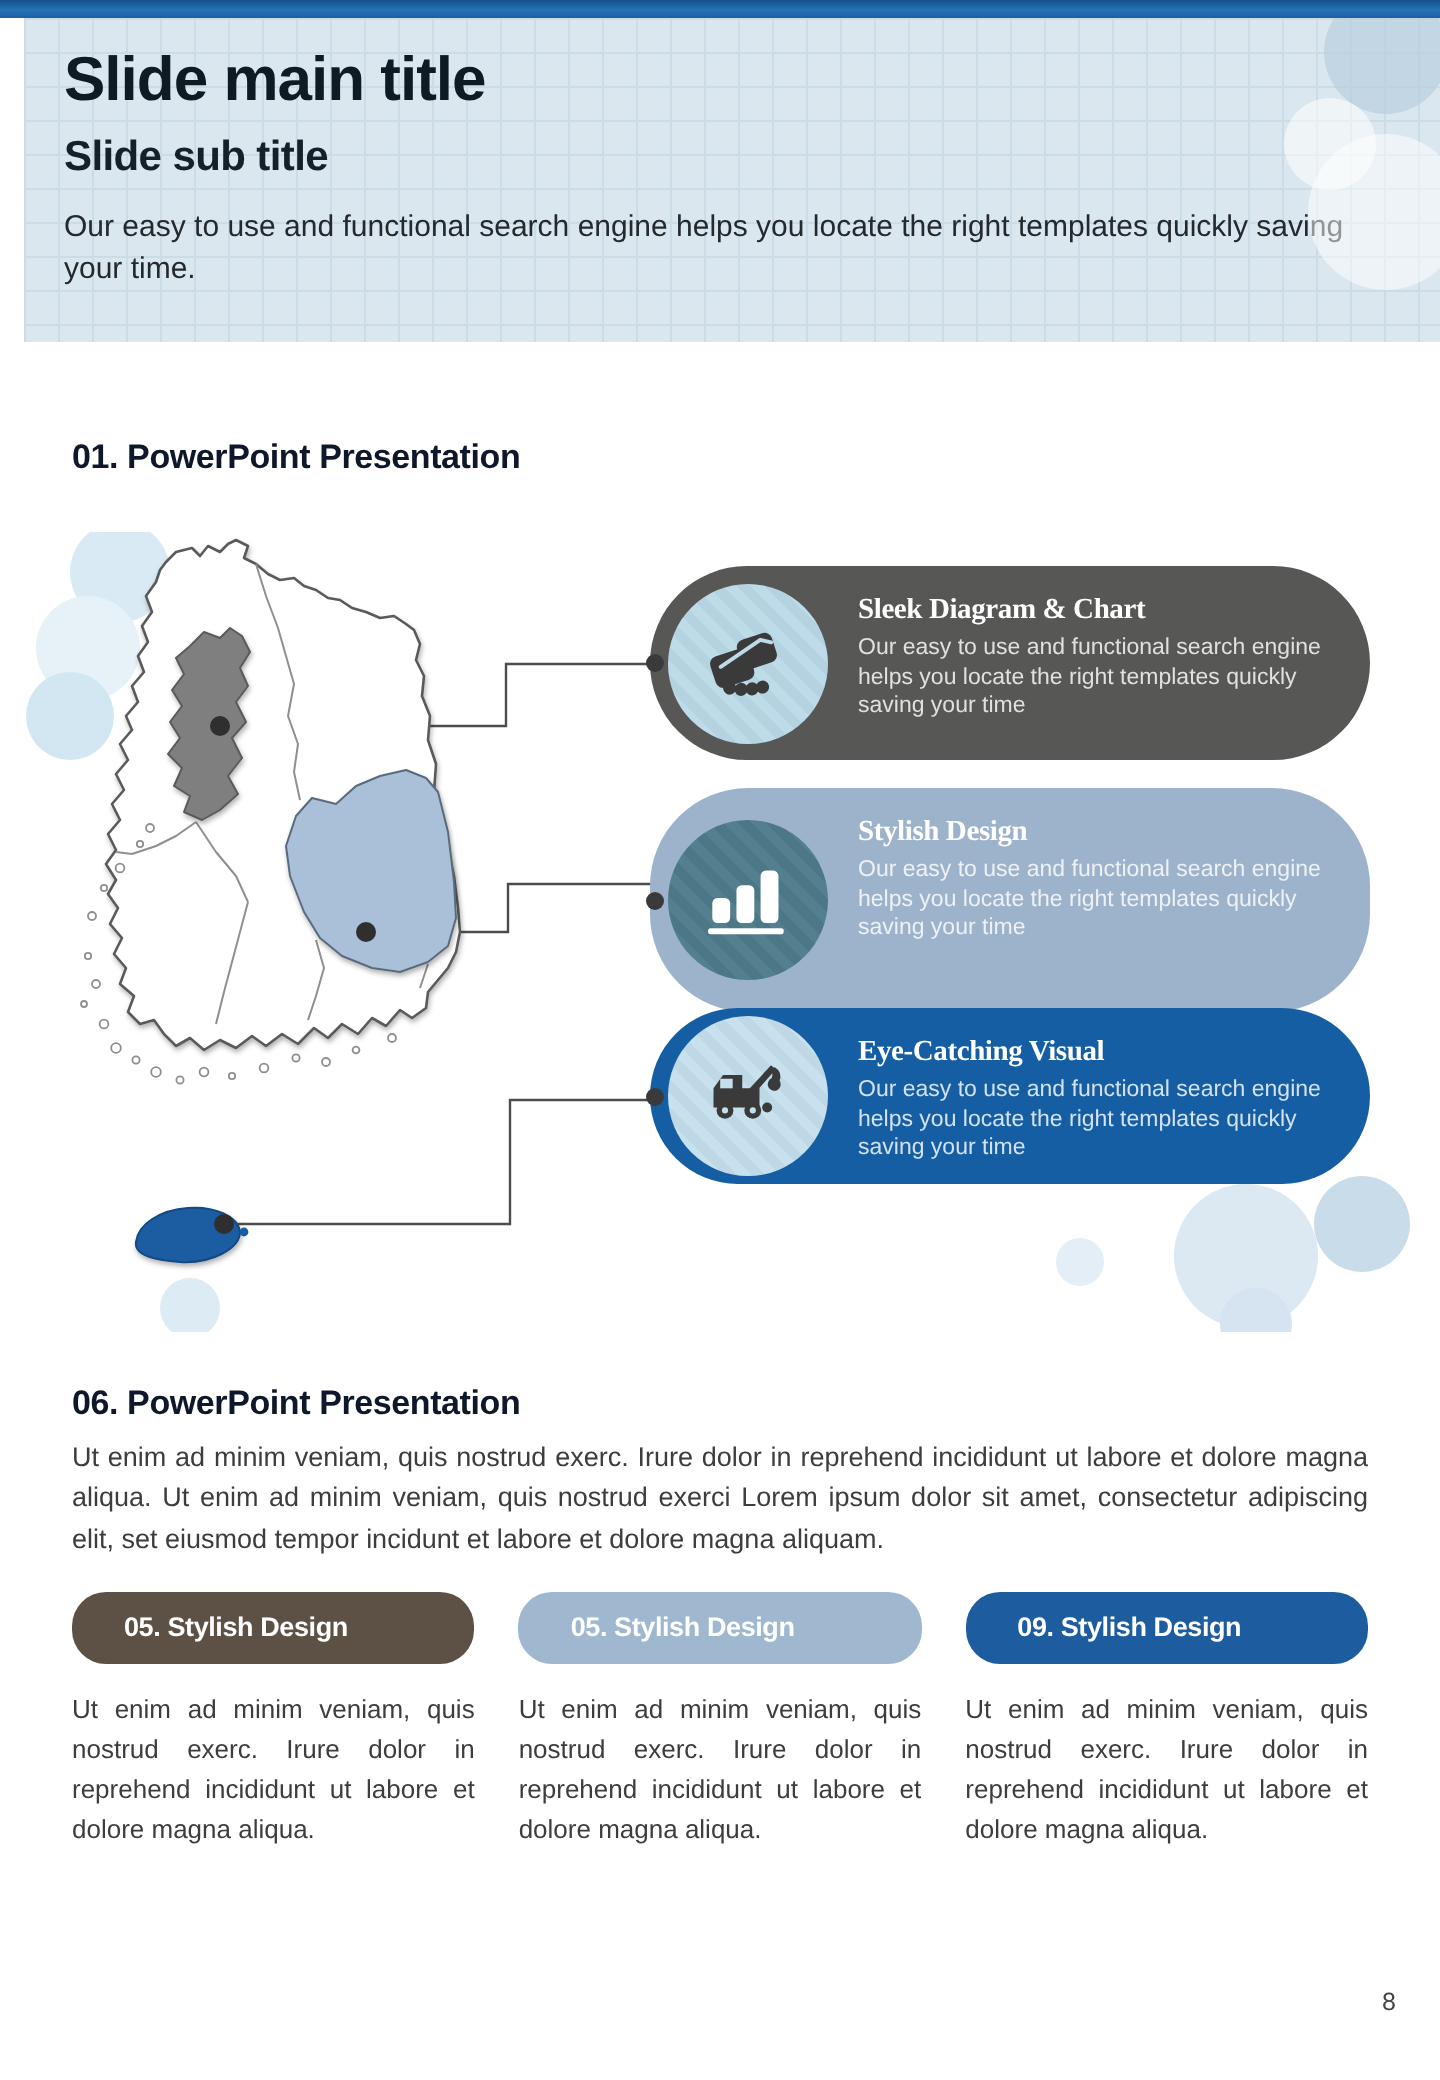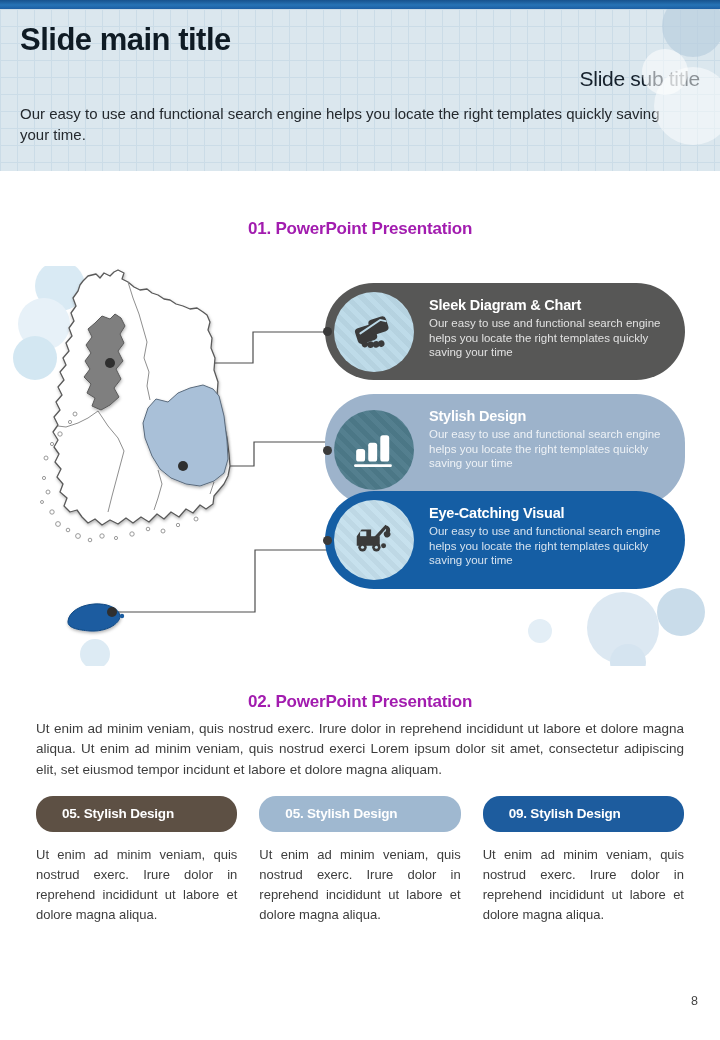--- a/index.html
+++ b/index.html
@@ -19,6 +19,7 @@
       linear-gradient(#cbdce7 1px, transparent 1px),
       linear-gradient(90deg,#cbdce7 1px, transparent 1px);
     background-size:17px 17px;
+    margin-left:12px;
   }
   .header .deco { position:absolute; border-radius:50%; }
   .deco-a { width:62px; height:62px; right:-4px; top:-14px; background:#b7cddd; opacity:.65; }

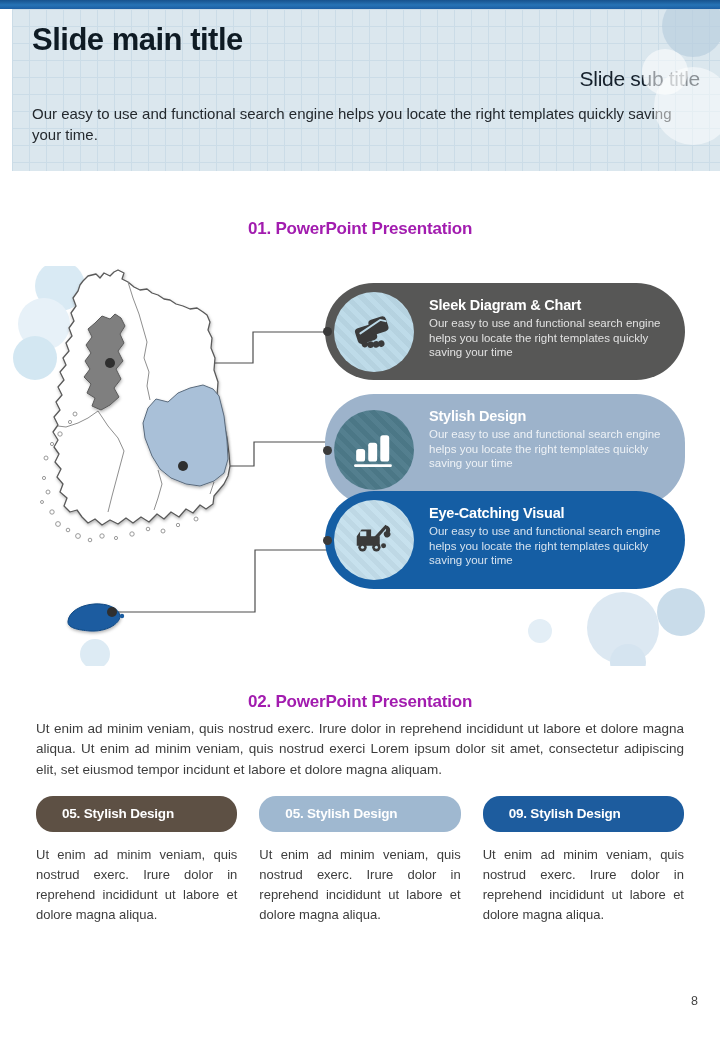--- a/index.html
+++ b/index.html
@@ -26,7 +26,7 @@
   .deco-b { width:46px; height:46px; right:32px; top:40px; background:#ffffff; opacity:.55; }
   .deco-c { width:78px; height:78px; right:-12px; top:58px; background:#ffffff; opacity:.5; }
   .main-title { font-size:31px; font-weight:bold; color:#0f1b24; letter-spacing:-0.5px; line-height:1.15; }
-  .sub-title  { font-size:21px; font-weight:400; color:#15202b; margin-top:9px; letter-spacing:-0.3px;text-align:right; }
+  .sub-title  { font-size:21px; font-weight:700; color:#15202b; margin-top:9px; letter-spacing:-0.3px; }
   .header-desc { font-size:15px; color:#24292e; margin-top:12px; line-height:1.4; max-width:665px; }
   
   .main { padding:48px 36px 0 36px; }

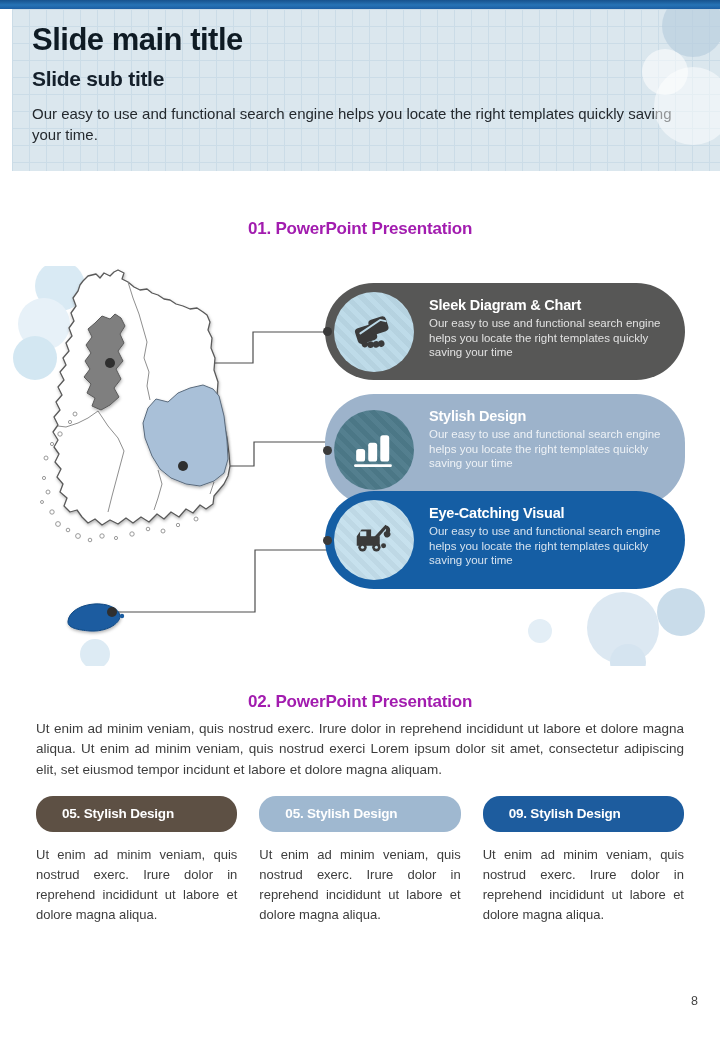--- a/index.html
+++ b/index.html
@@ -30,7 +30,7 @@
   .header-desc { font-size:15px; color:#24292e; margin-top:12px; line-height:1.4; max-width:665px; }
   
   .main { padding:48px 36px 0 36px; }
-  .section-heading { font-size:17px; font-weight:bold; color:#a21caf; letter-spacing:-0.2px;text-align:center; }
+  .section-heading { font-size:17px; font-weight:bold; color:#0f172a; letter-spacing:-0.2px; }
   .section-body { font-size:13.5px; color:#3d3d3d; line-height:1.5; margin-top:7px; text-align:justify; }
   
   .diagram { position:relative; height:400px; margin:27px -36px 0 -36px; }

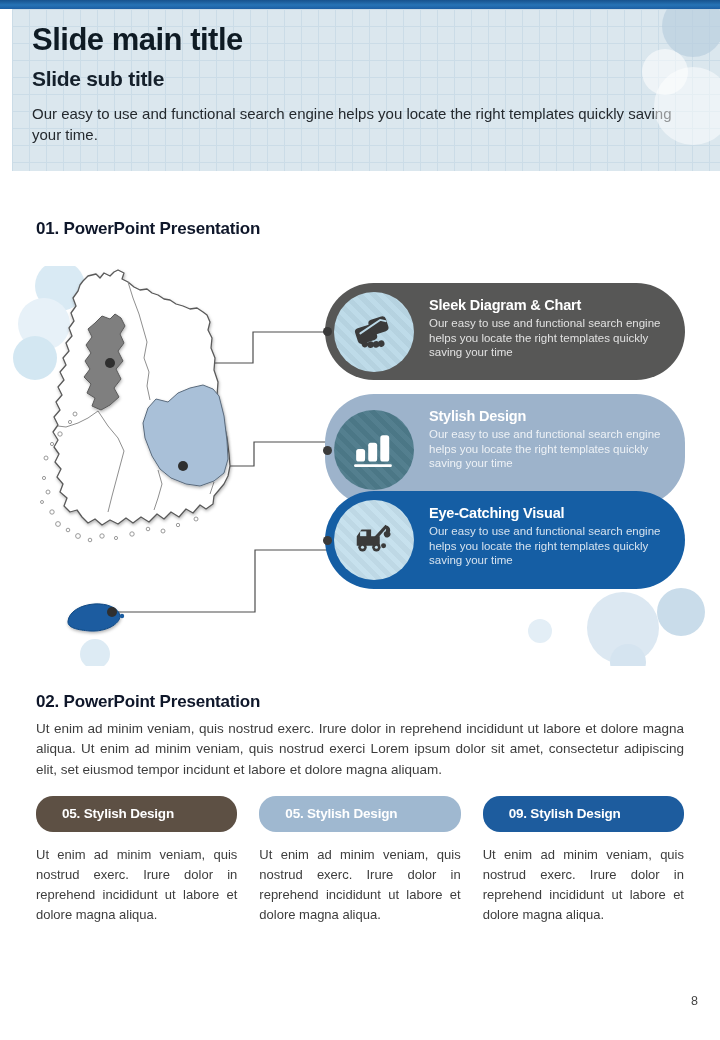--- a/index.html
+++ b/index.html
@@ -55,7 +55,7 @@
   .callout-1 .circle { background-color:#bcdae8; }
   .callout-2 .circle { background-color:#4e7b8b; }
   .callout-3 .circle { background-color:#c5e0ed; }
-  .callout-title { font-size:14.5px; font-weight:bold; letter-spacing:-0.2px; }
+  .callout-title { font-size:14.5px; font-weight:bold; letter-spacing:-0.2px;font-family:Liberation Serif, serif; }
   .callout-body  { font-size:11.5px; line-height:1.27; margin-top:3px; color:rgba(255,255,255,0.82); max-width:256px; }
   
   .section-2 { margin-top:26px; }

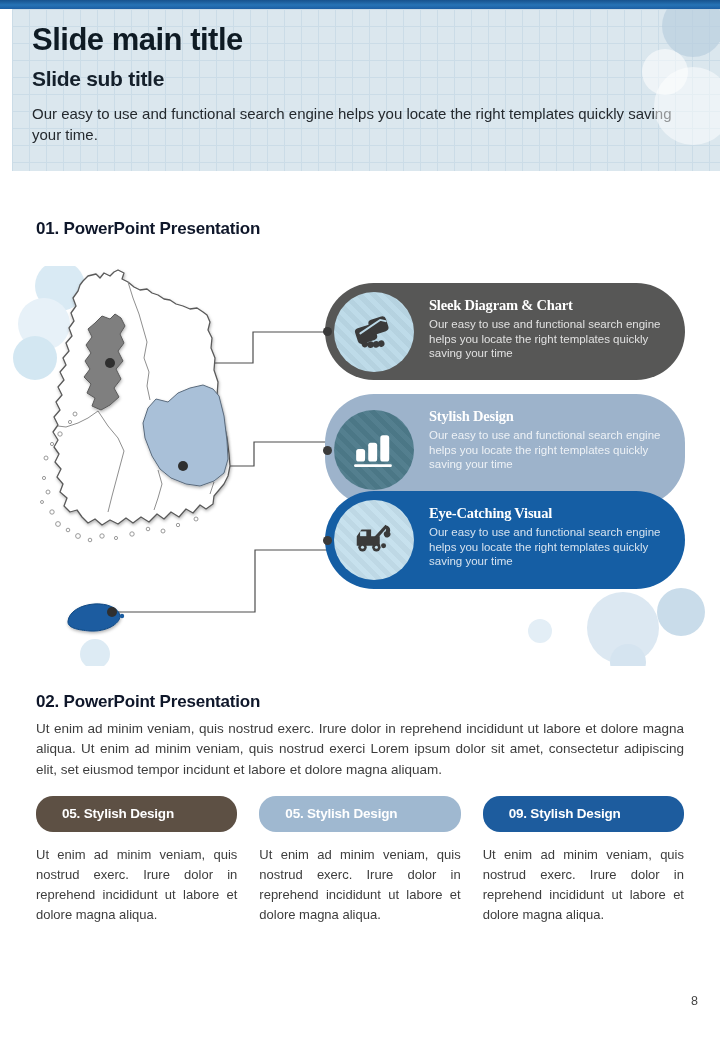--- a/index.html
+++ b/index.html
@@ -51,7 +51,7 @@
   }
   .callout-1 { top:17px;  height:97px; background:#575756; }
   .callout-2 { top:128px; height:112px; background:#9db3cb; }
-  .callout-3 { top:225px; height:98px; background:#155ea4; }
+  .callout-3 { top:238px; height:88px; background:#155ea4; }
   .callout-1 .circle { background-color:#bcdae8; }
   .callout-2 .circle { background-color:#4e7b8b; }
   .callout-3 .circle { background-color:#c5e0ed; }

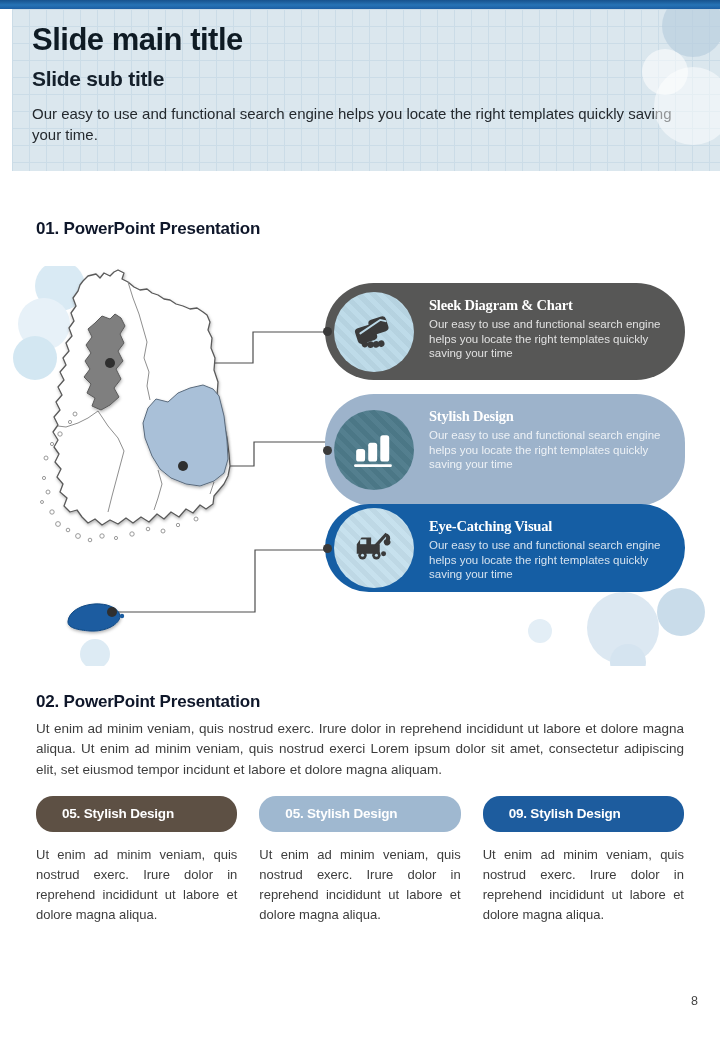--- a/index.html
+++ b/index.html
@@ -230,7 +230,7 @@
   </div>
 
   <section class="section-2">
-    <h2 class="section-heading">02. PowerPoint Presentation</h2>
+    <h2 class="section-heading">06. PowerPoint Presentation</h2>
     <p class="section-body">Ut enim ad minim veniam, quis nostrud exerc. Irure dolor in reprehend incididunt ut labore et dolore magna aliqua. Ut enim ad minim veniam, quis nostrud exerci  Lorem ipsum dolor sit amet, consectetur adipiscing elit, set eiusmod tempor incidunt et labore et dolore magna aliquam.</p>
 
     <div class="cards">

